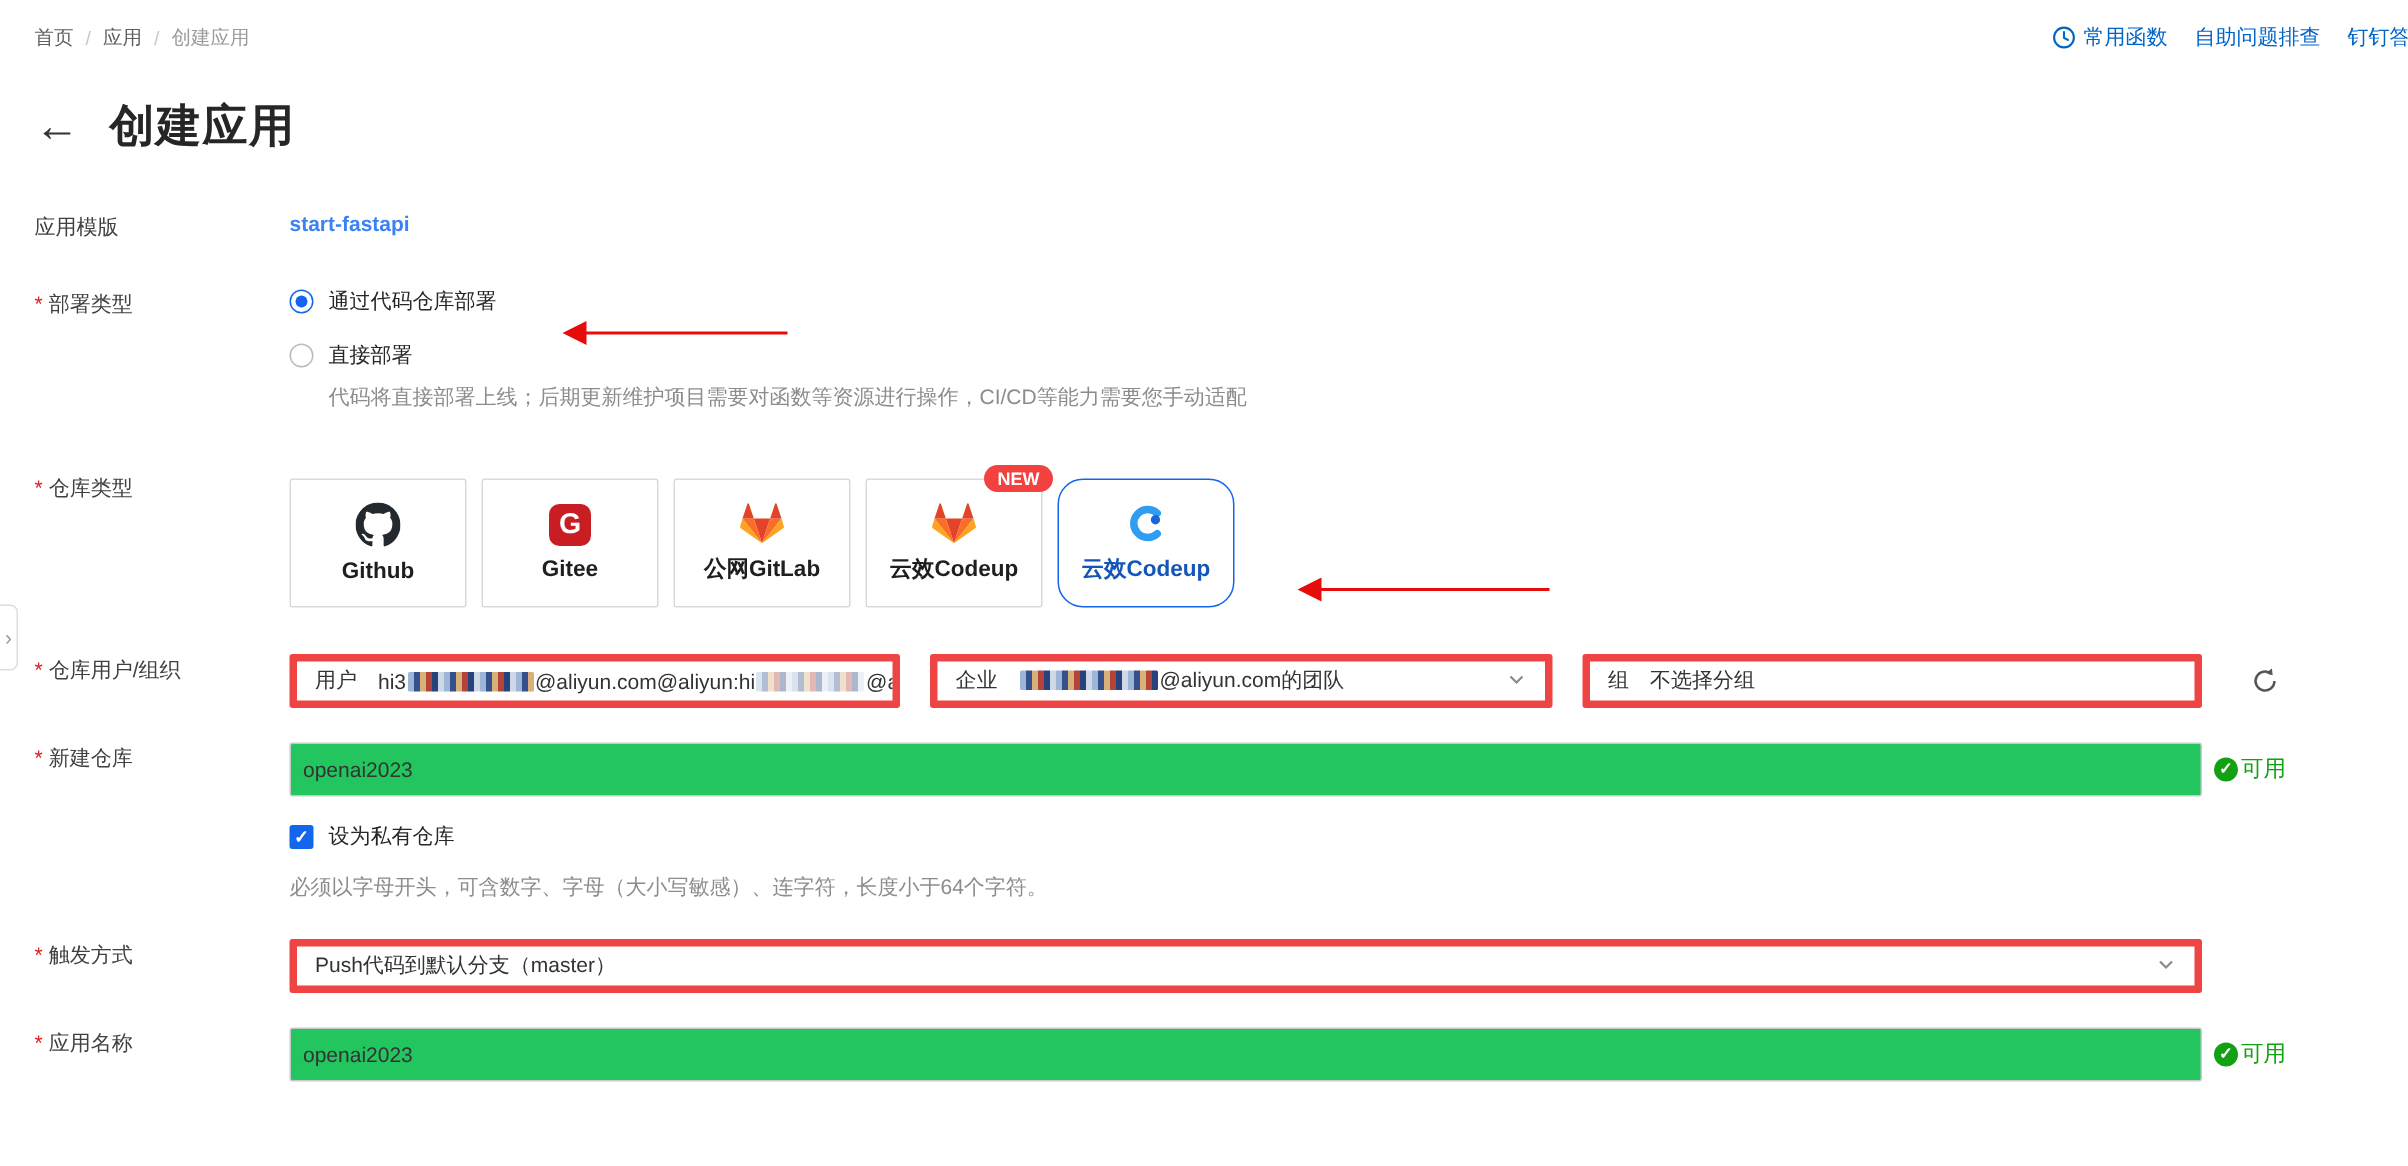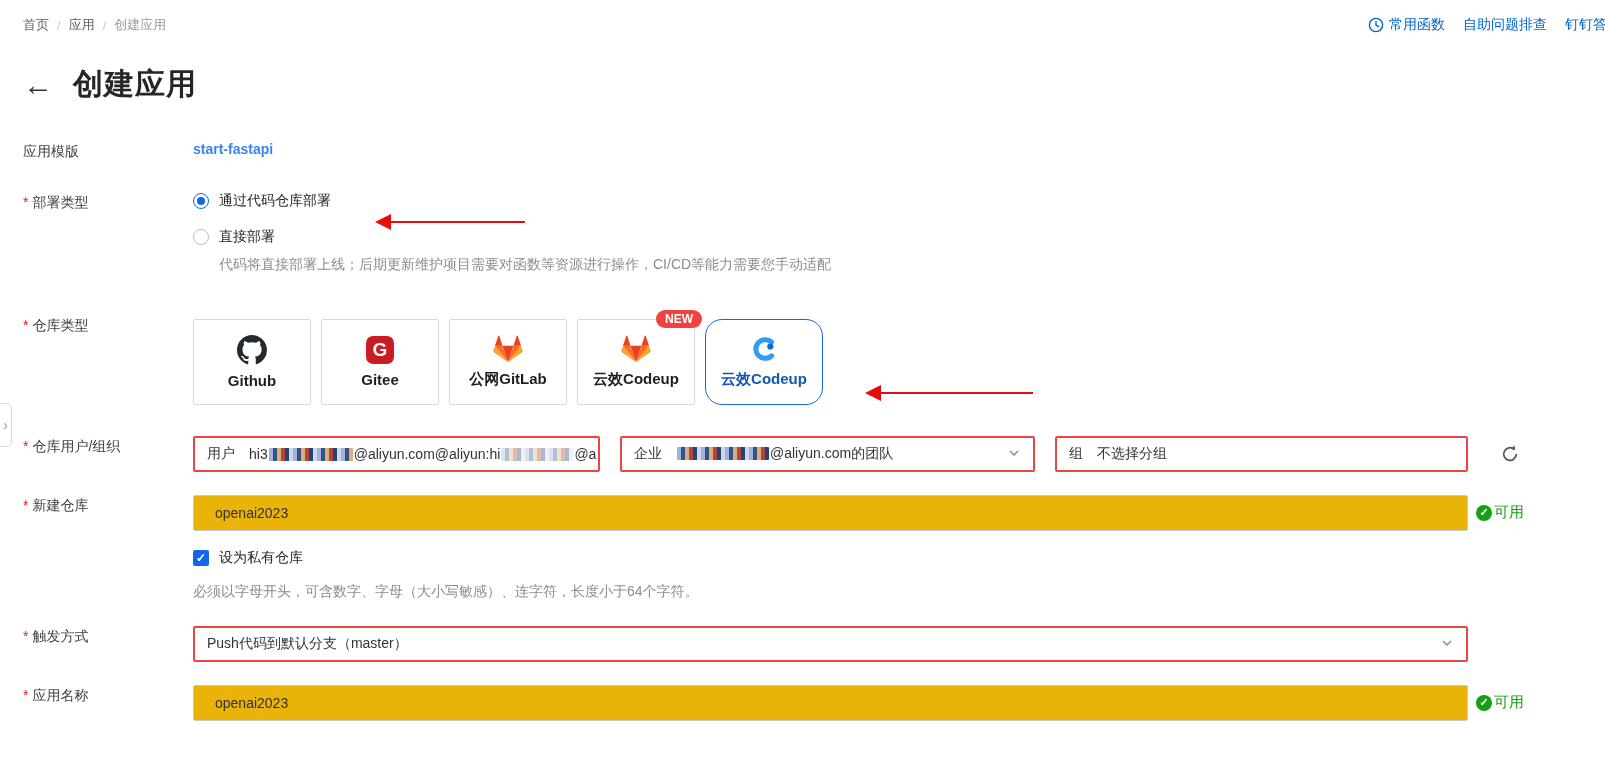--- a/index.html
+++ b/index.html
@@ -58,7 +58,7 @@
 
   
   .select-row { display:flex; gap:20px; align-items:center; }
-  .sel { height:36px; border:2px solid #ef4444; border-radius:2px; background:#fff;
+  .sel { height:36px; border:5px solid #ef4444; border-radius:2px; background:#fff;
     display:flex; align-items:center; padding:0 12px; font-size:14px; color:#333; cursor:pointer; white-space:nowrap; overflow:hidden; }
   .sel .prefix { margin-right:14px; color:#333; }
   .sel .chev { margin-left:auto; flex:0 0 auto; }

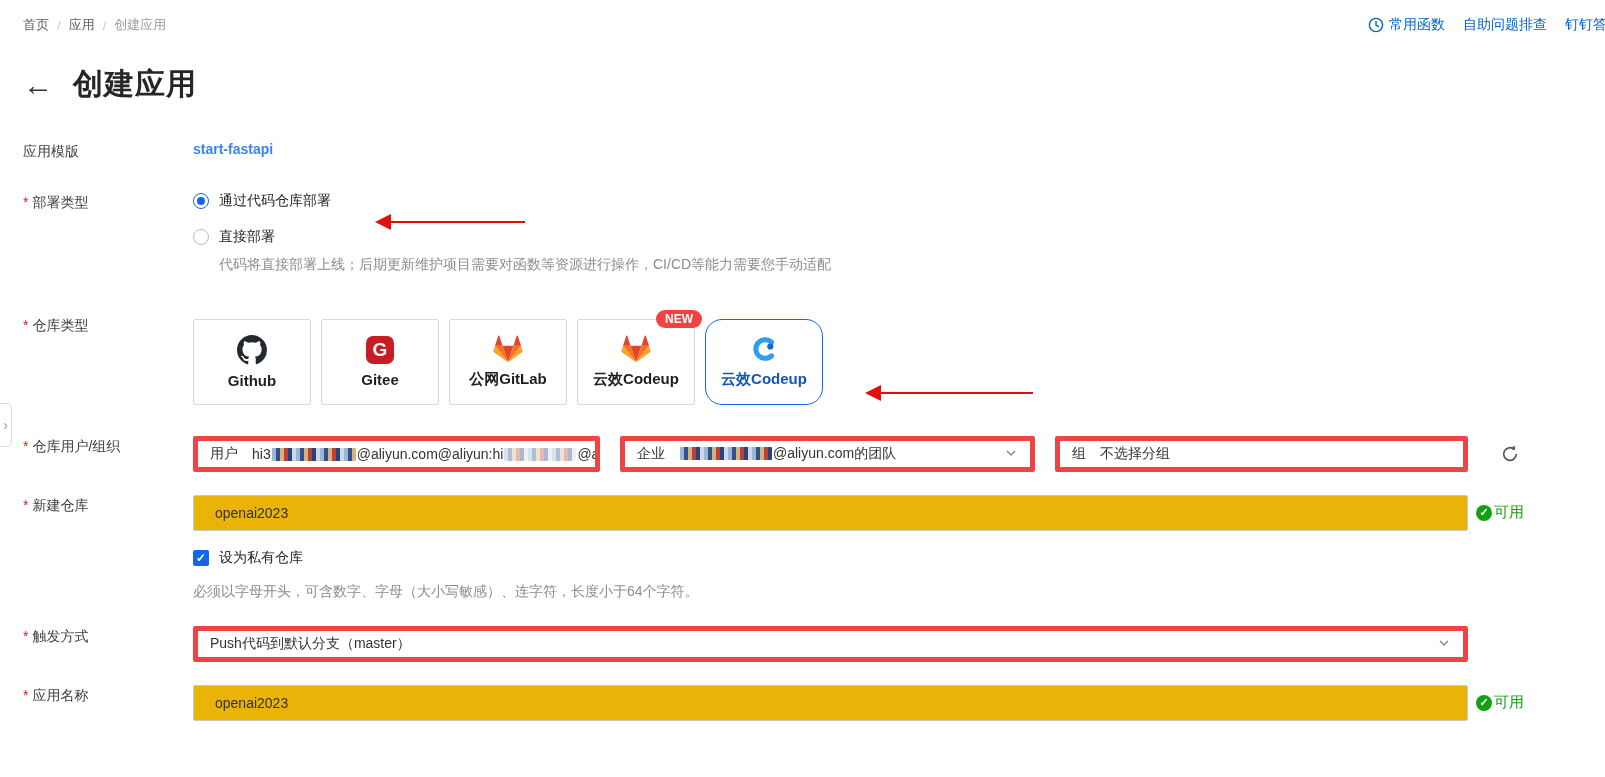--- a/index.html
+++ b/index.html
@@ -65,8 +65,8 @@
   .mosaic { display:inline-block; height:13px; vertical-align:-2px; margin:0 1px; border-radius:1px;
     background:repeating-linear-gradient(90deg,#9db6d8 0 4px,#35508a 4px 8px,#d8b07a 8px 12px,#b4443a 12px 16px,#27437c 16px 20px,#cfd8e6 20px 24px); }
   .mosaic.light { opacity:.38; }
-  .txtinput { height:36px; width:1275px; border:1px solid #c8c9cc; border-radius:2px; padding:0 21px;
-    font-size:14px; color:#333; font-family:"Liberation Sans",sans-serif; background:#eab308; }
+  .txtinput { height:36px; width:1275px; border:1px solid #c8c9cc; border-radius:2px; padding:0 8px;
+    font-size:14px; color:#333; font-family:"Liberation Sans",sans-serif; background:#22c55e; }
   .status-ok { position:absolute; left:1283px; top:8px; display:flex; align-items:center; gap:2px;
     color:#12a112; font-size:15px; white-space:nowrap; }
   .ok-circle { width:16px; height:16px; border-radius:50%; background:#12a112; color:#fff; font-size:11px;

